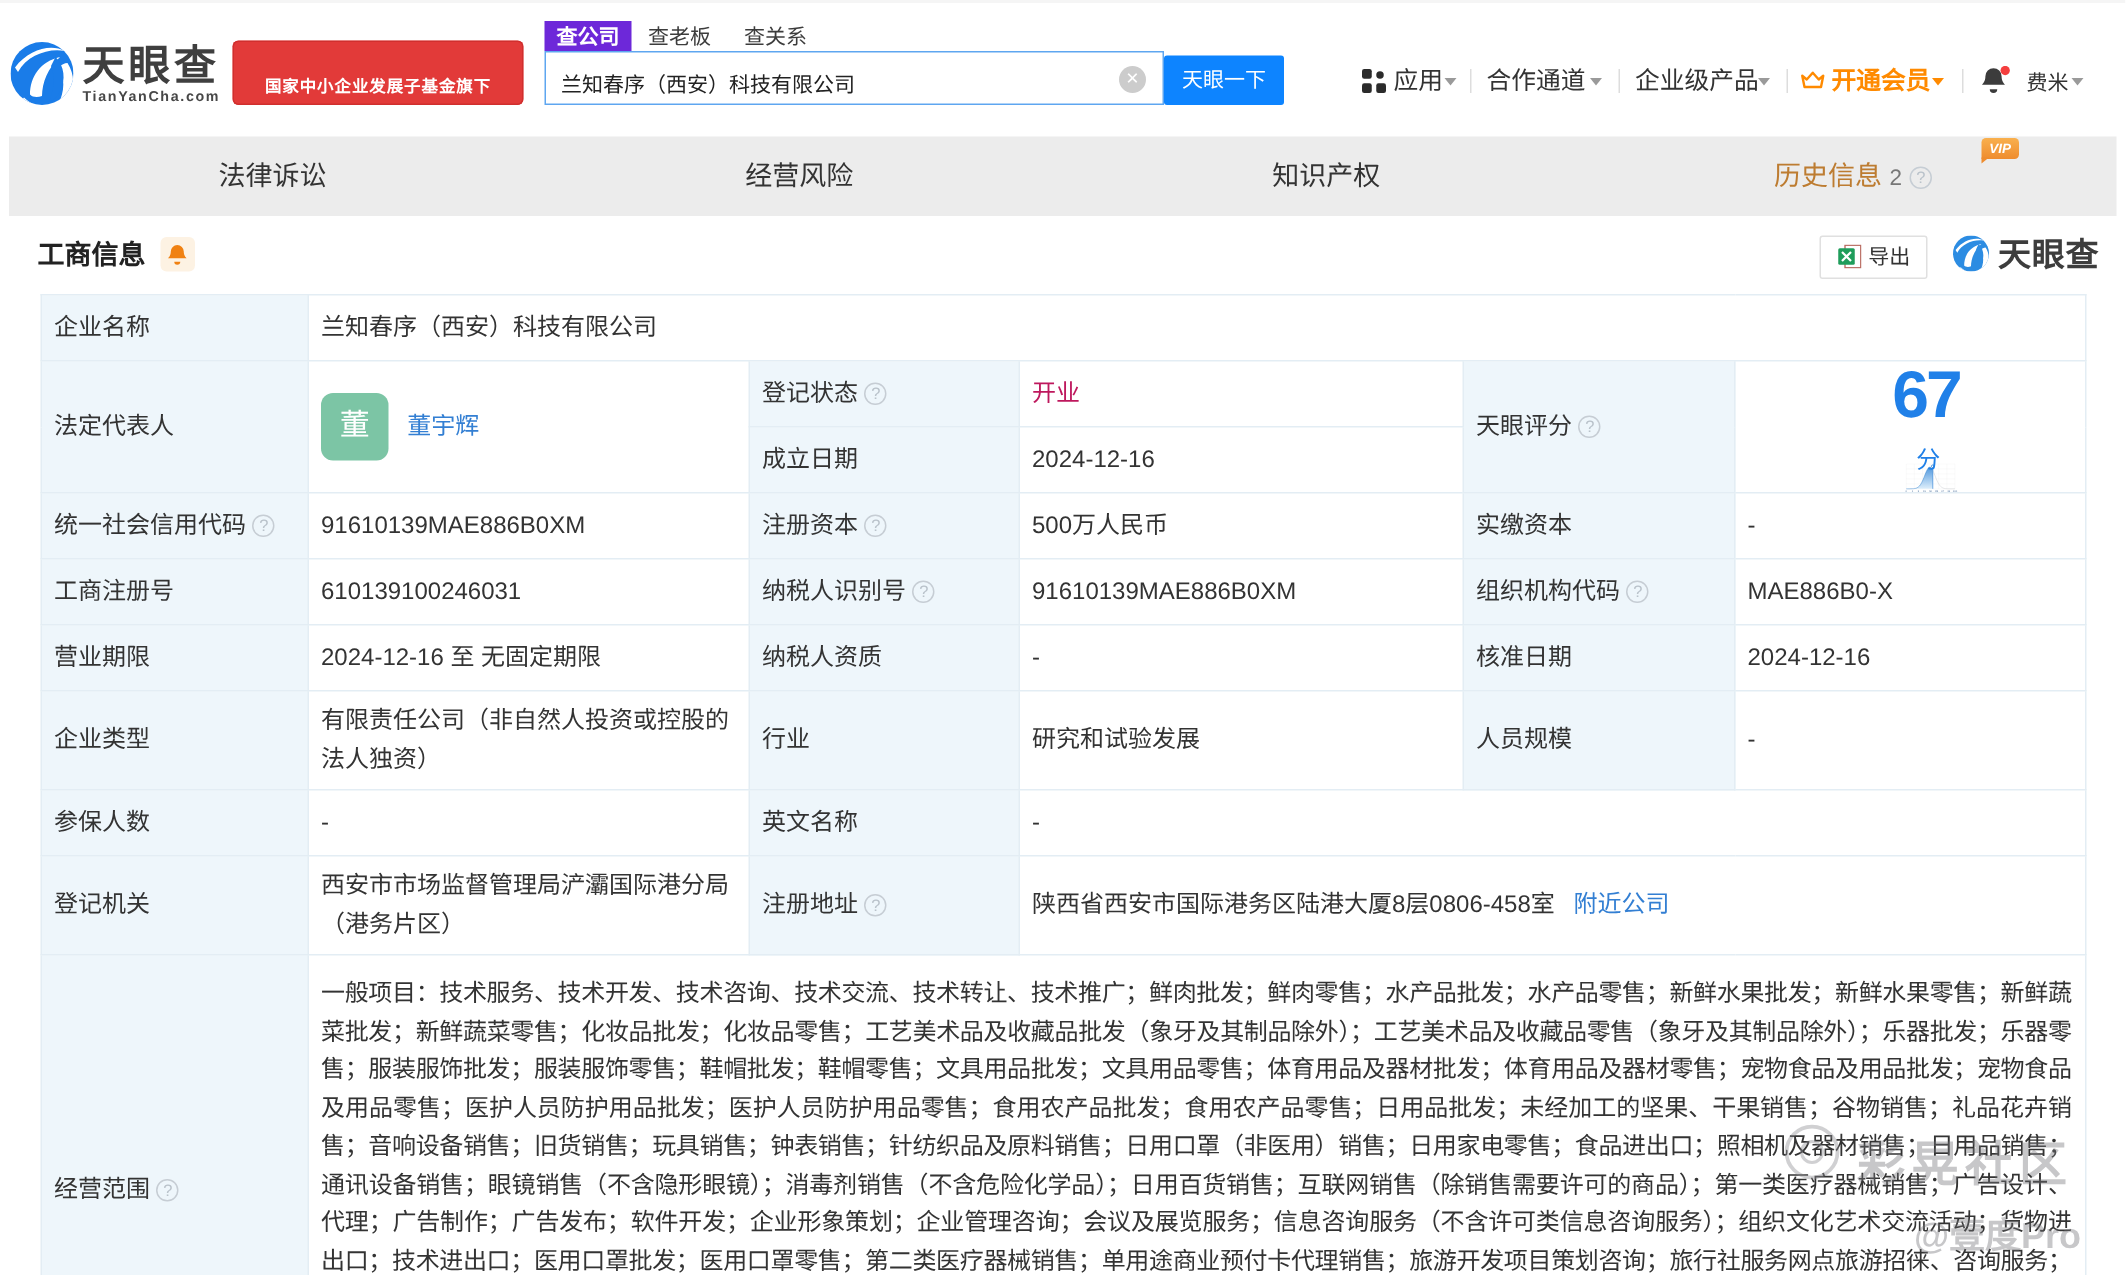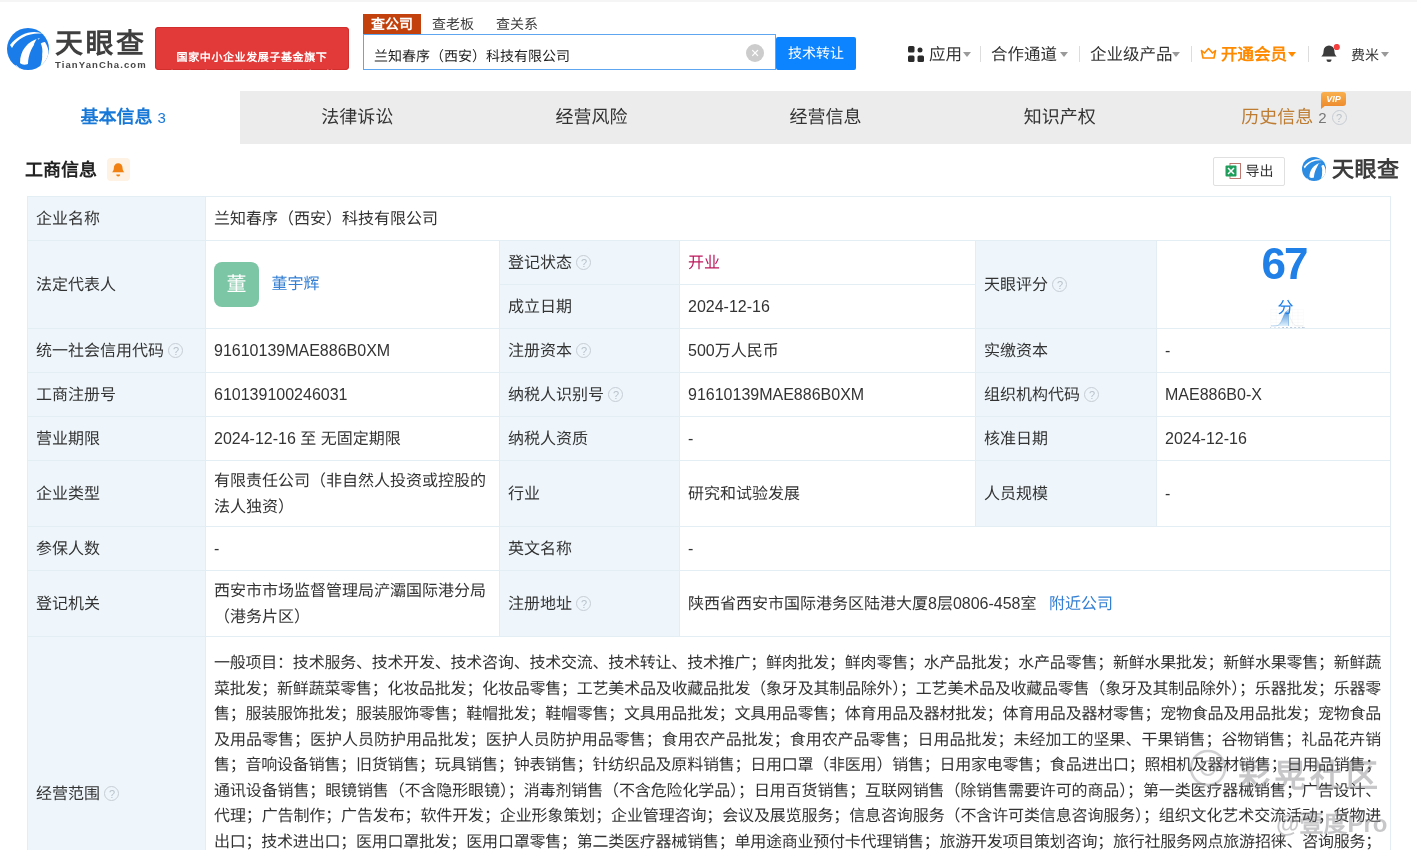--- a/index.html
+++ b/index.html
@@ -17,7 +17,7 @@
 #redbadge .l2{font-size:13px;font-weight:bold;letter-spacing:4.7px;margin-top:2px;text-indent:4px;}
 
 .stab{top:14px;height:20px;line-height:20px;font-size:14px;}
-#stab1{left:363px;width:58px;background:#c2410c;color:#fff;text-align:center;font-weight:bold;}
+#stab1{left:363px;width:58px;background:#6d28d9;color:#fff;text-align:center;font-weight:bold;}
 #stab2{left:432px;color:#3c3c3c;}
 #stab3{left:496px;color:#3c3c3c;}
 #sinput{left:363px;top:34px;width:413px;height:36px;border:1px solid #5ea6f0;background:#fff;}

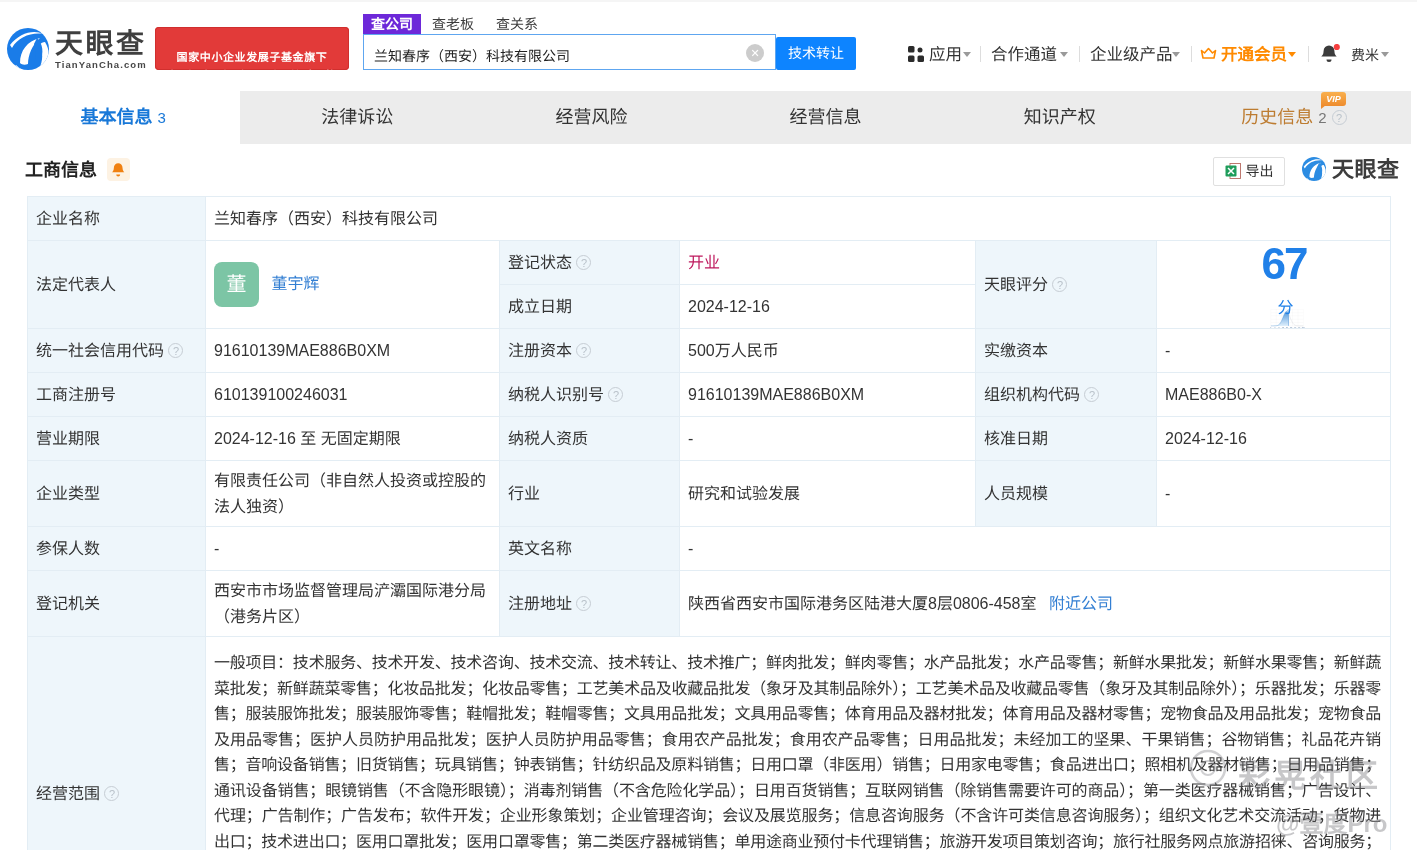--- a/index.html
+++ b/index.html
@@ -92,7 +92,7 @@
     <span class="q">兰知春序（西安）科技有限公司</span>
   </div>
 <div class="abs" id="sclear">✕</div>
-<div class="abs" id="sbtn">技术转让</div>
+<div class="abs" id="sbtn">天眼一下</div>
 
 <svg class="abs" style="left:908px;top:46px" width="16" height="16" viewBox="0 0 16 16">
  <rect x="0" y="0" width="6.5" height="6.5" rx="1.5" fill="#2b2b2b"></rect>

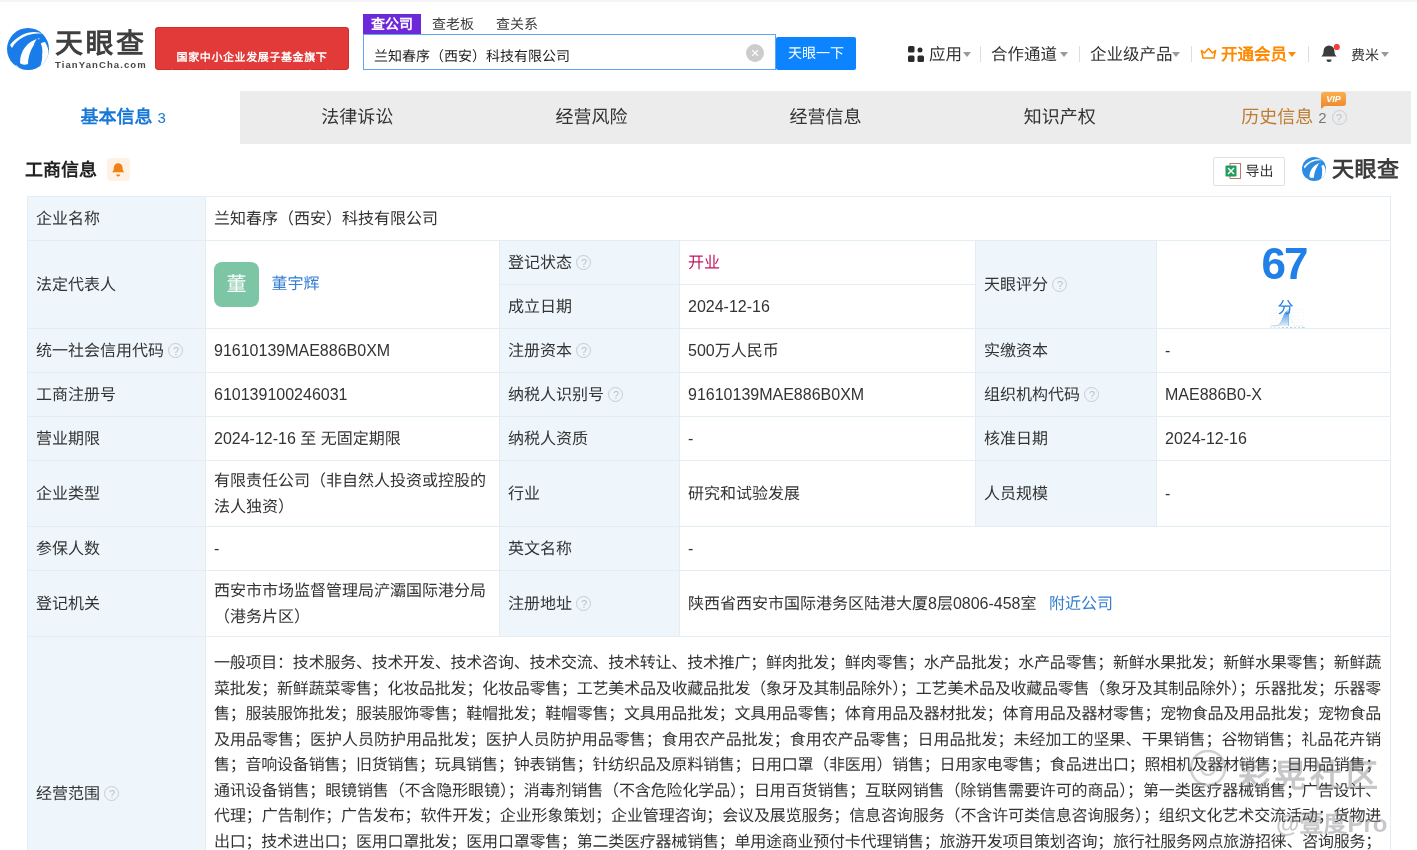--- a/index.html
+++ b/index.html
@@ -124,7 +124,6 @@
 <div class="caret" style="left:1381px;"></div>
 
 <div class="abs" id="tabstrip">
- <div class="t on">基本信息<span class="cnt">3</span></div>
  <div class="t">法律诉讼</div>
  <div class="t">经营风险</div>
  <div class="t">经营信息</div>

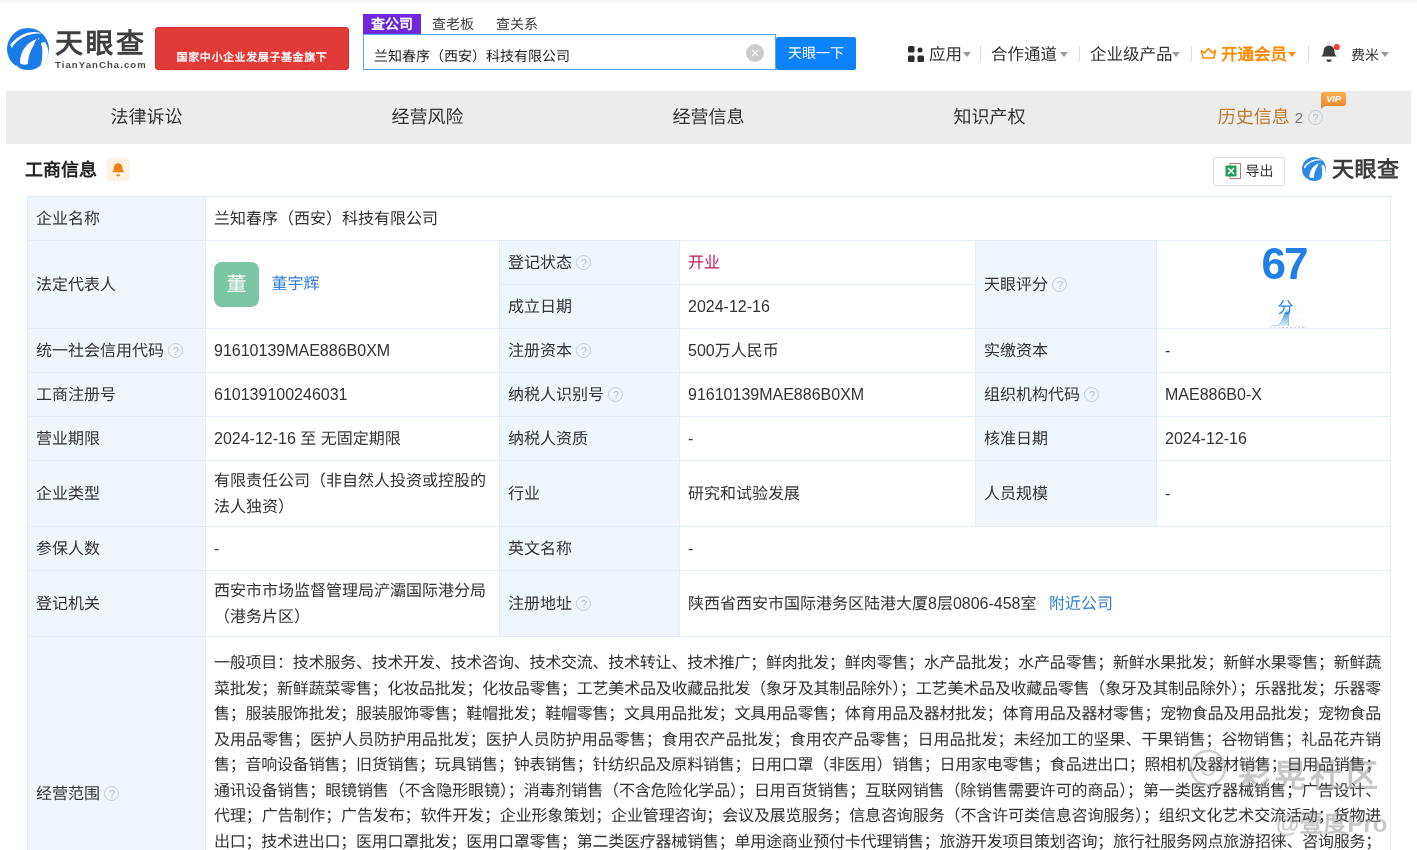--- a/index.html
+++ b/index.html
@@ -126,7 +126,6 @@
 <div class="abs" id="tabstrip">
  <div class="t">法律诉讼</div>
  <div class="t">经营风险</div>
- <div class="t">经营信息</div>
  <div class="t">知识产权</div>
  <div class="t"><span class="hist">历史信息</span><span class="cnt">2</span> <span class="qmark">?</span></div>
 </div>

